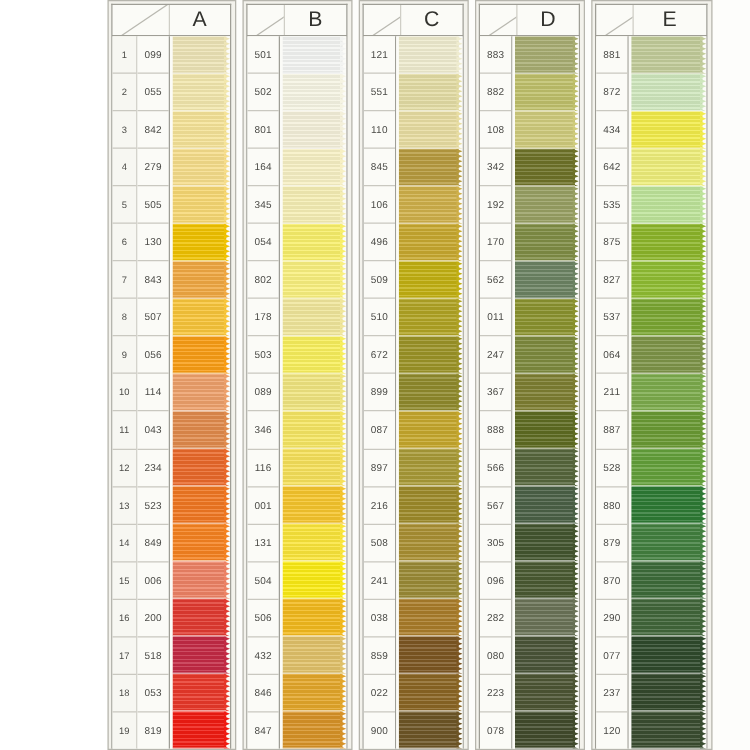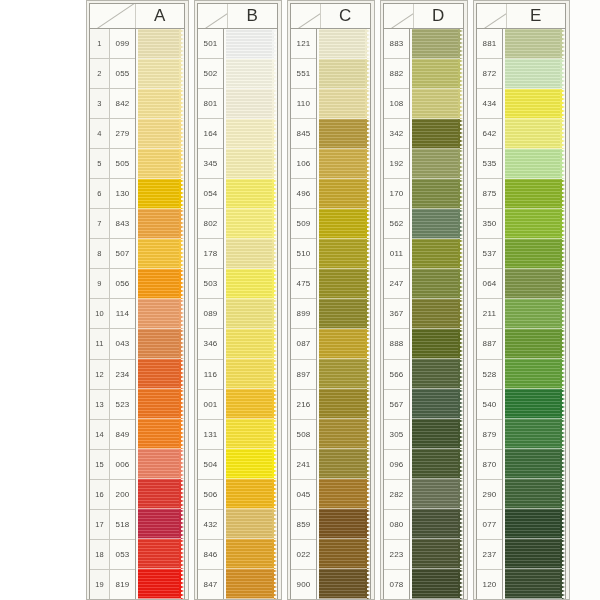--- a/index.html
+++ b/index.html
@@ -1049,7 +1049,7 @@
             <div class="code-cell">642</div>
             <div class="code-cell">535</div>
             <div class="code-cell">875</div>
-            <div class="code-cell">350</div>
+            <div class="code-cell">827</div>
             <div class="code-cell">537</div>
             <div class="code-cell">064</div>
             <div class="code-cell">211</div>

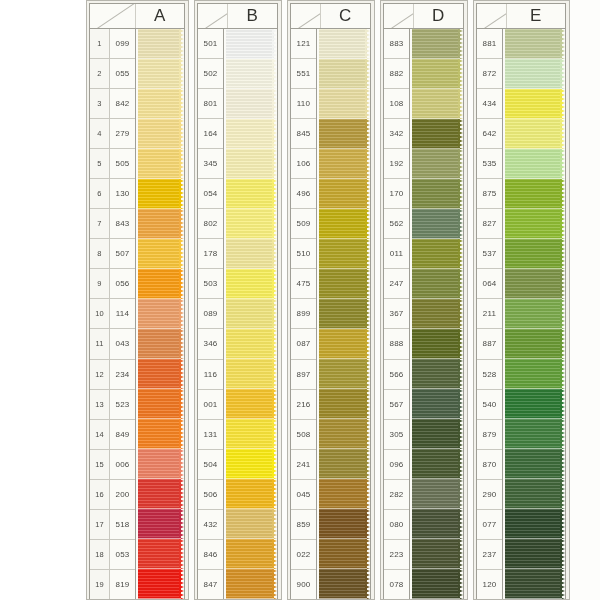--- a/index.html
+++ b/index.html
@@ -643,7 +643,7 @@
             <div class="code-cell">496</div>
             <div class="code-cell">509</div>
             <div class="code-cell">510</div>
-            <div class="code-cell">475</div>
+            <div class="code-cell">672</div>
             <div class="code-cell">899</div>
             <div class="code-cell">087</div>
             <div class="code-cell">897</div>

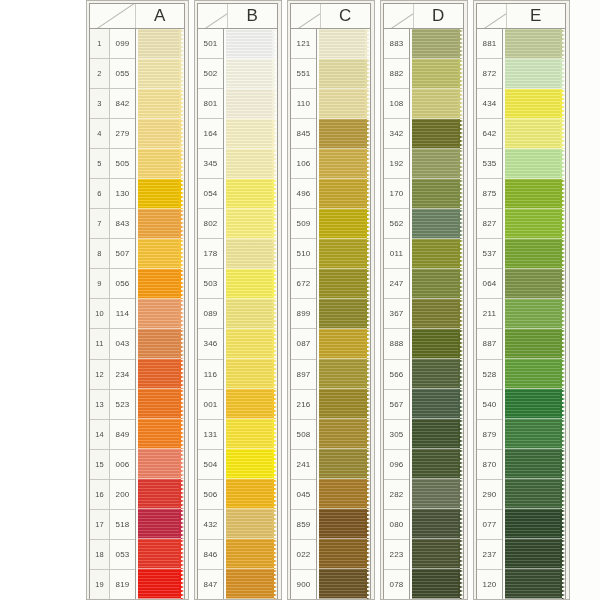--- a/index.html
+++ b/index.html
@@ -1055,7 +1055,7 @@
             <div class="code-cell">211</div>
             <div class="code-cell">887</div>
             <div class="code-cell">528</div>
-            <div class="code-cell">540</div>
+            <div class="code-cell">880</div>
             <div class="code-cell">879</div>
             <div class="code-cell">870</div>
             <div class="code-cell">290</div>

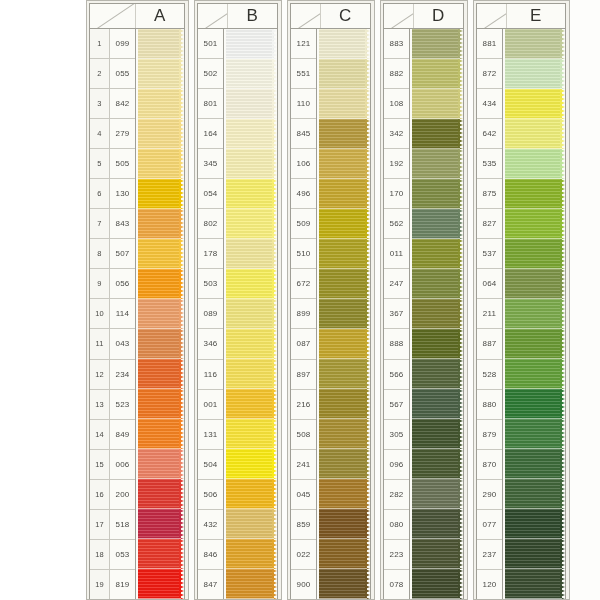--- a/index.html
+++ b/index.html
@@ -650,7 +650,7 @@
             <div class="code-cell">216</div>
             <div class="code-cell">508</div>
             <div class="code-cell">241</div>
-            <div class="code-cell">045</div>
+            <div class="code-cell">038</div>
             <div class="code-cell">859</div>
             <div class="code-cell">022</div>
             <div class="code-cell">900</div>

